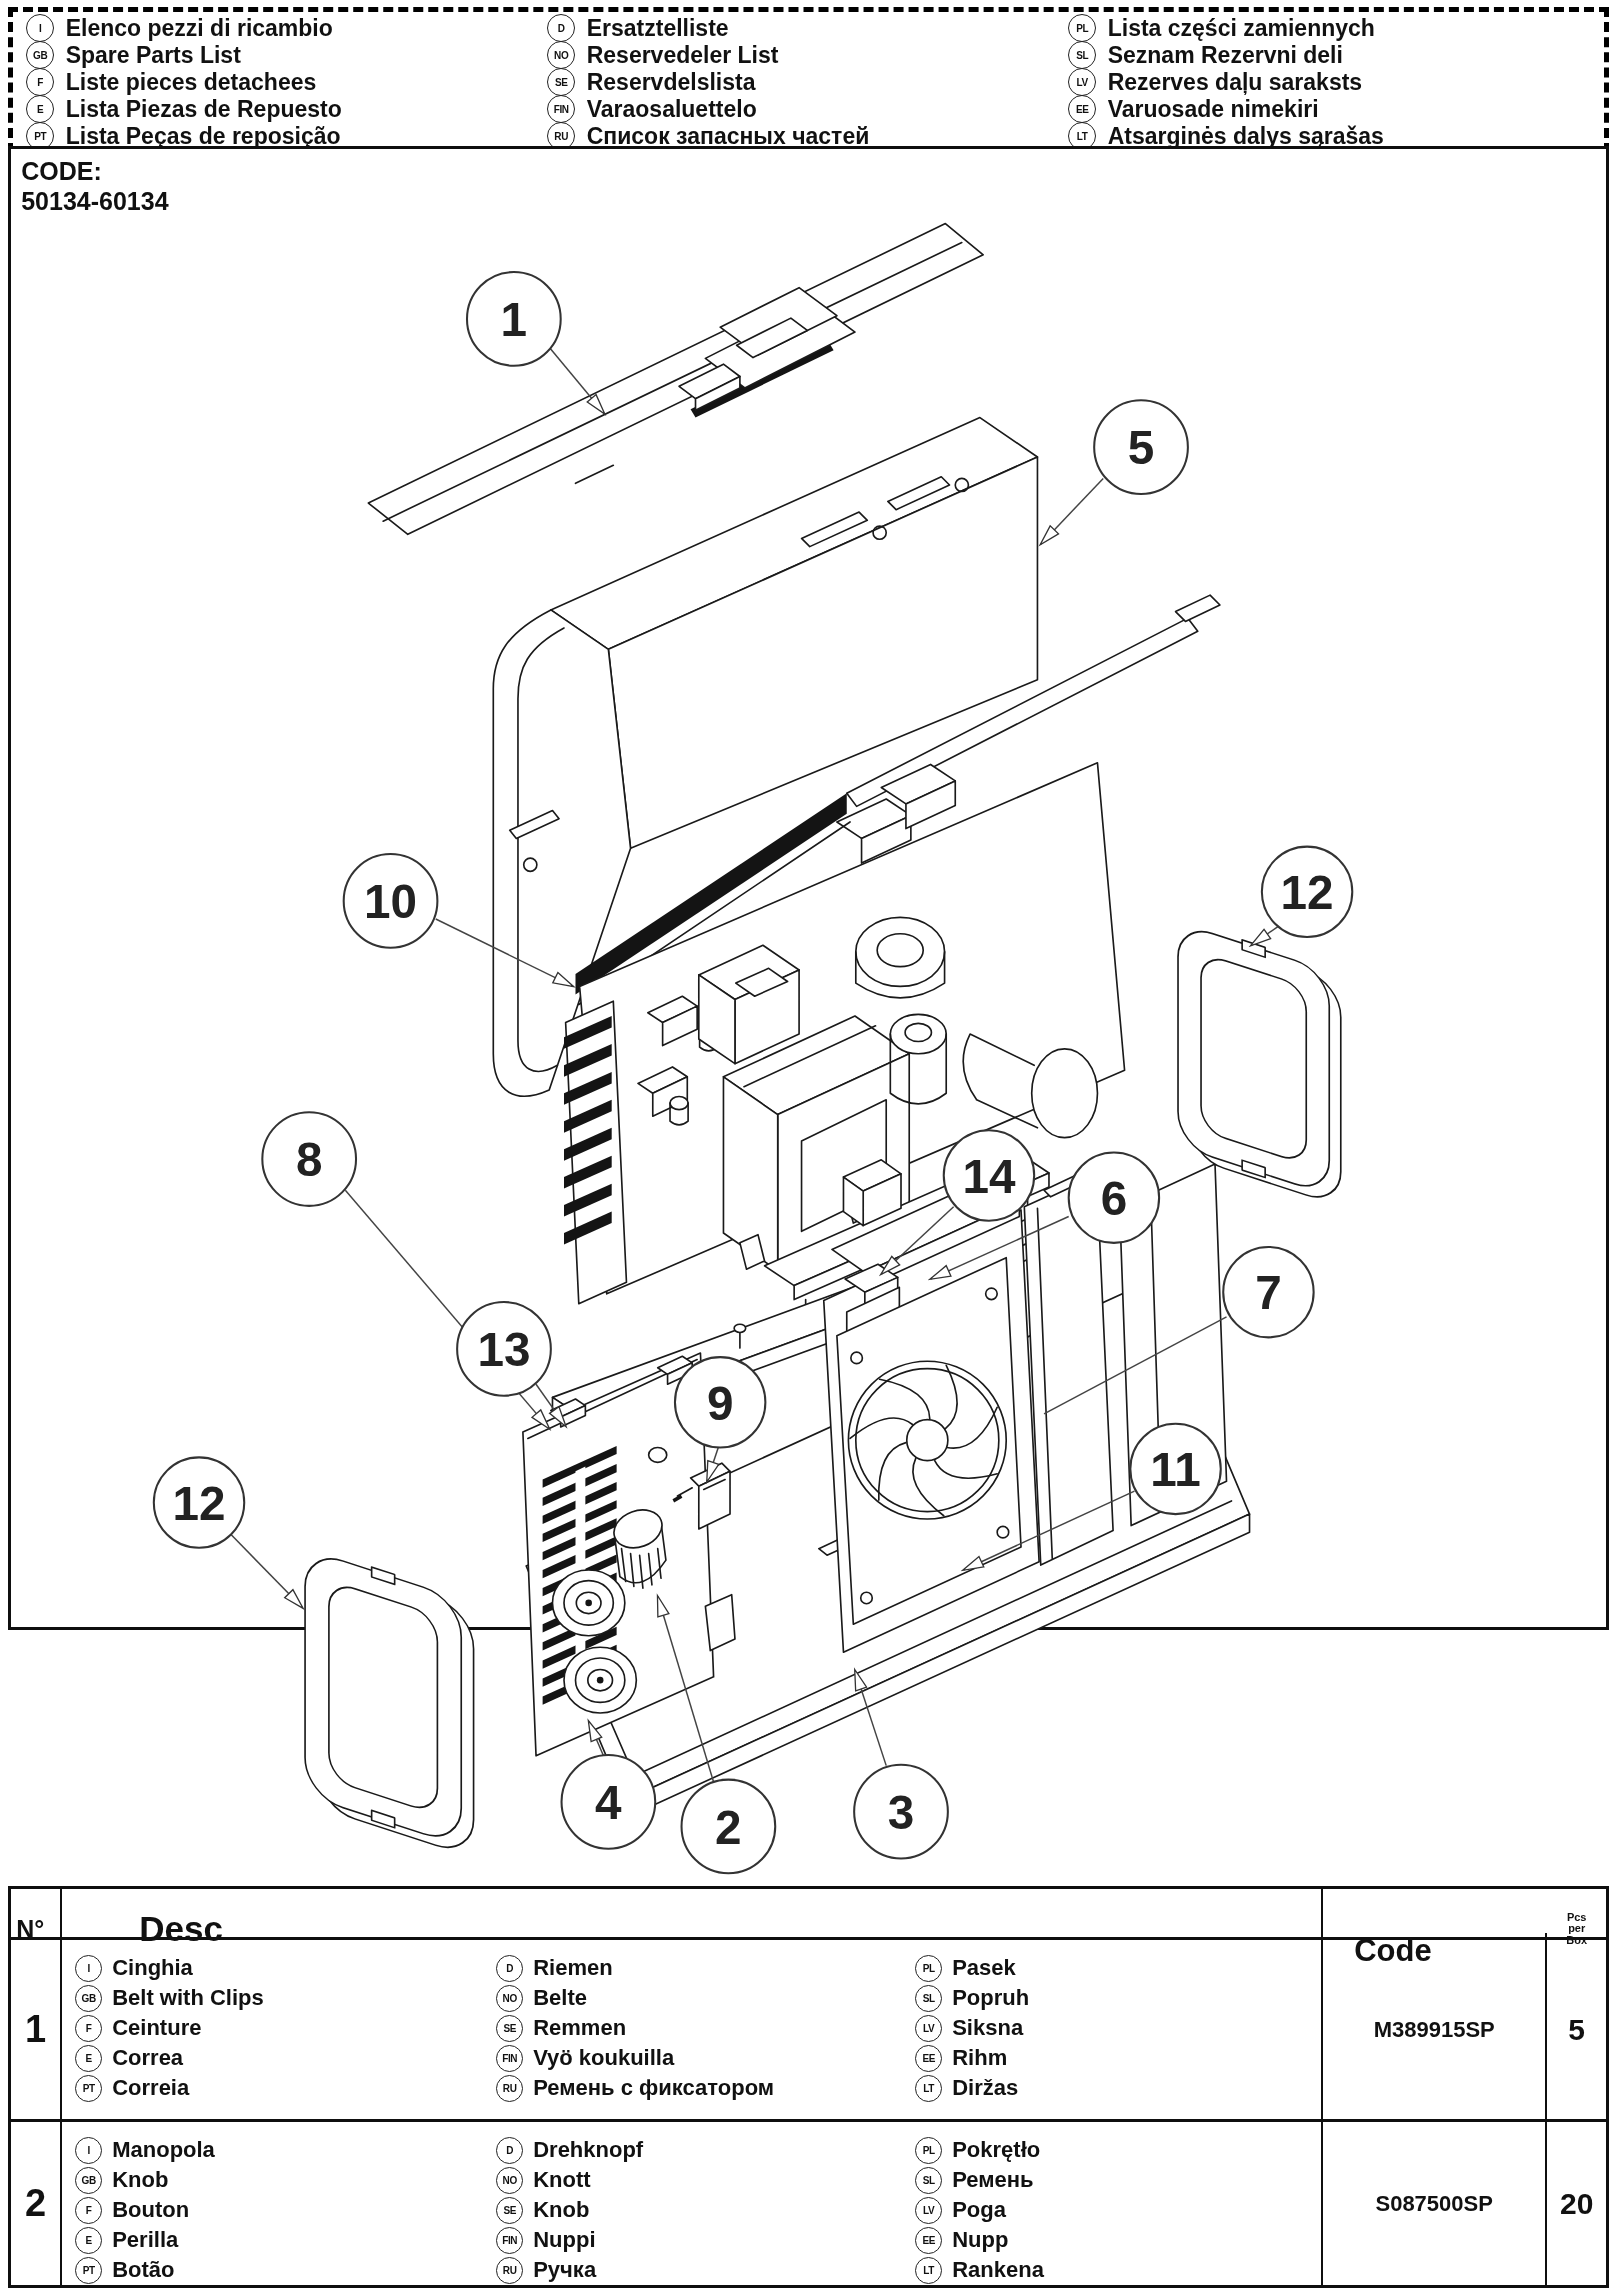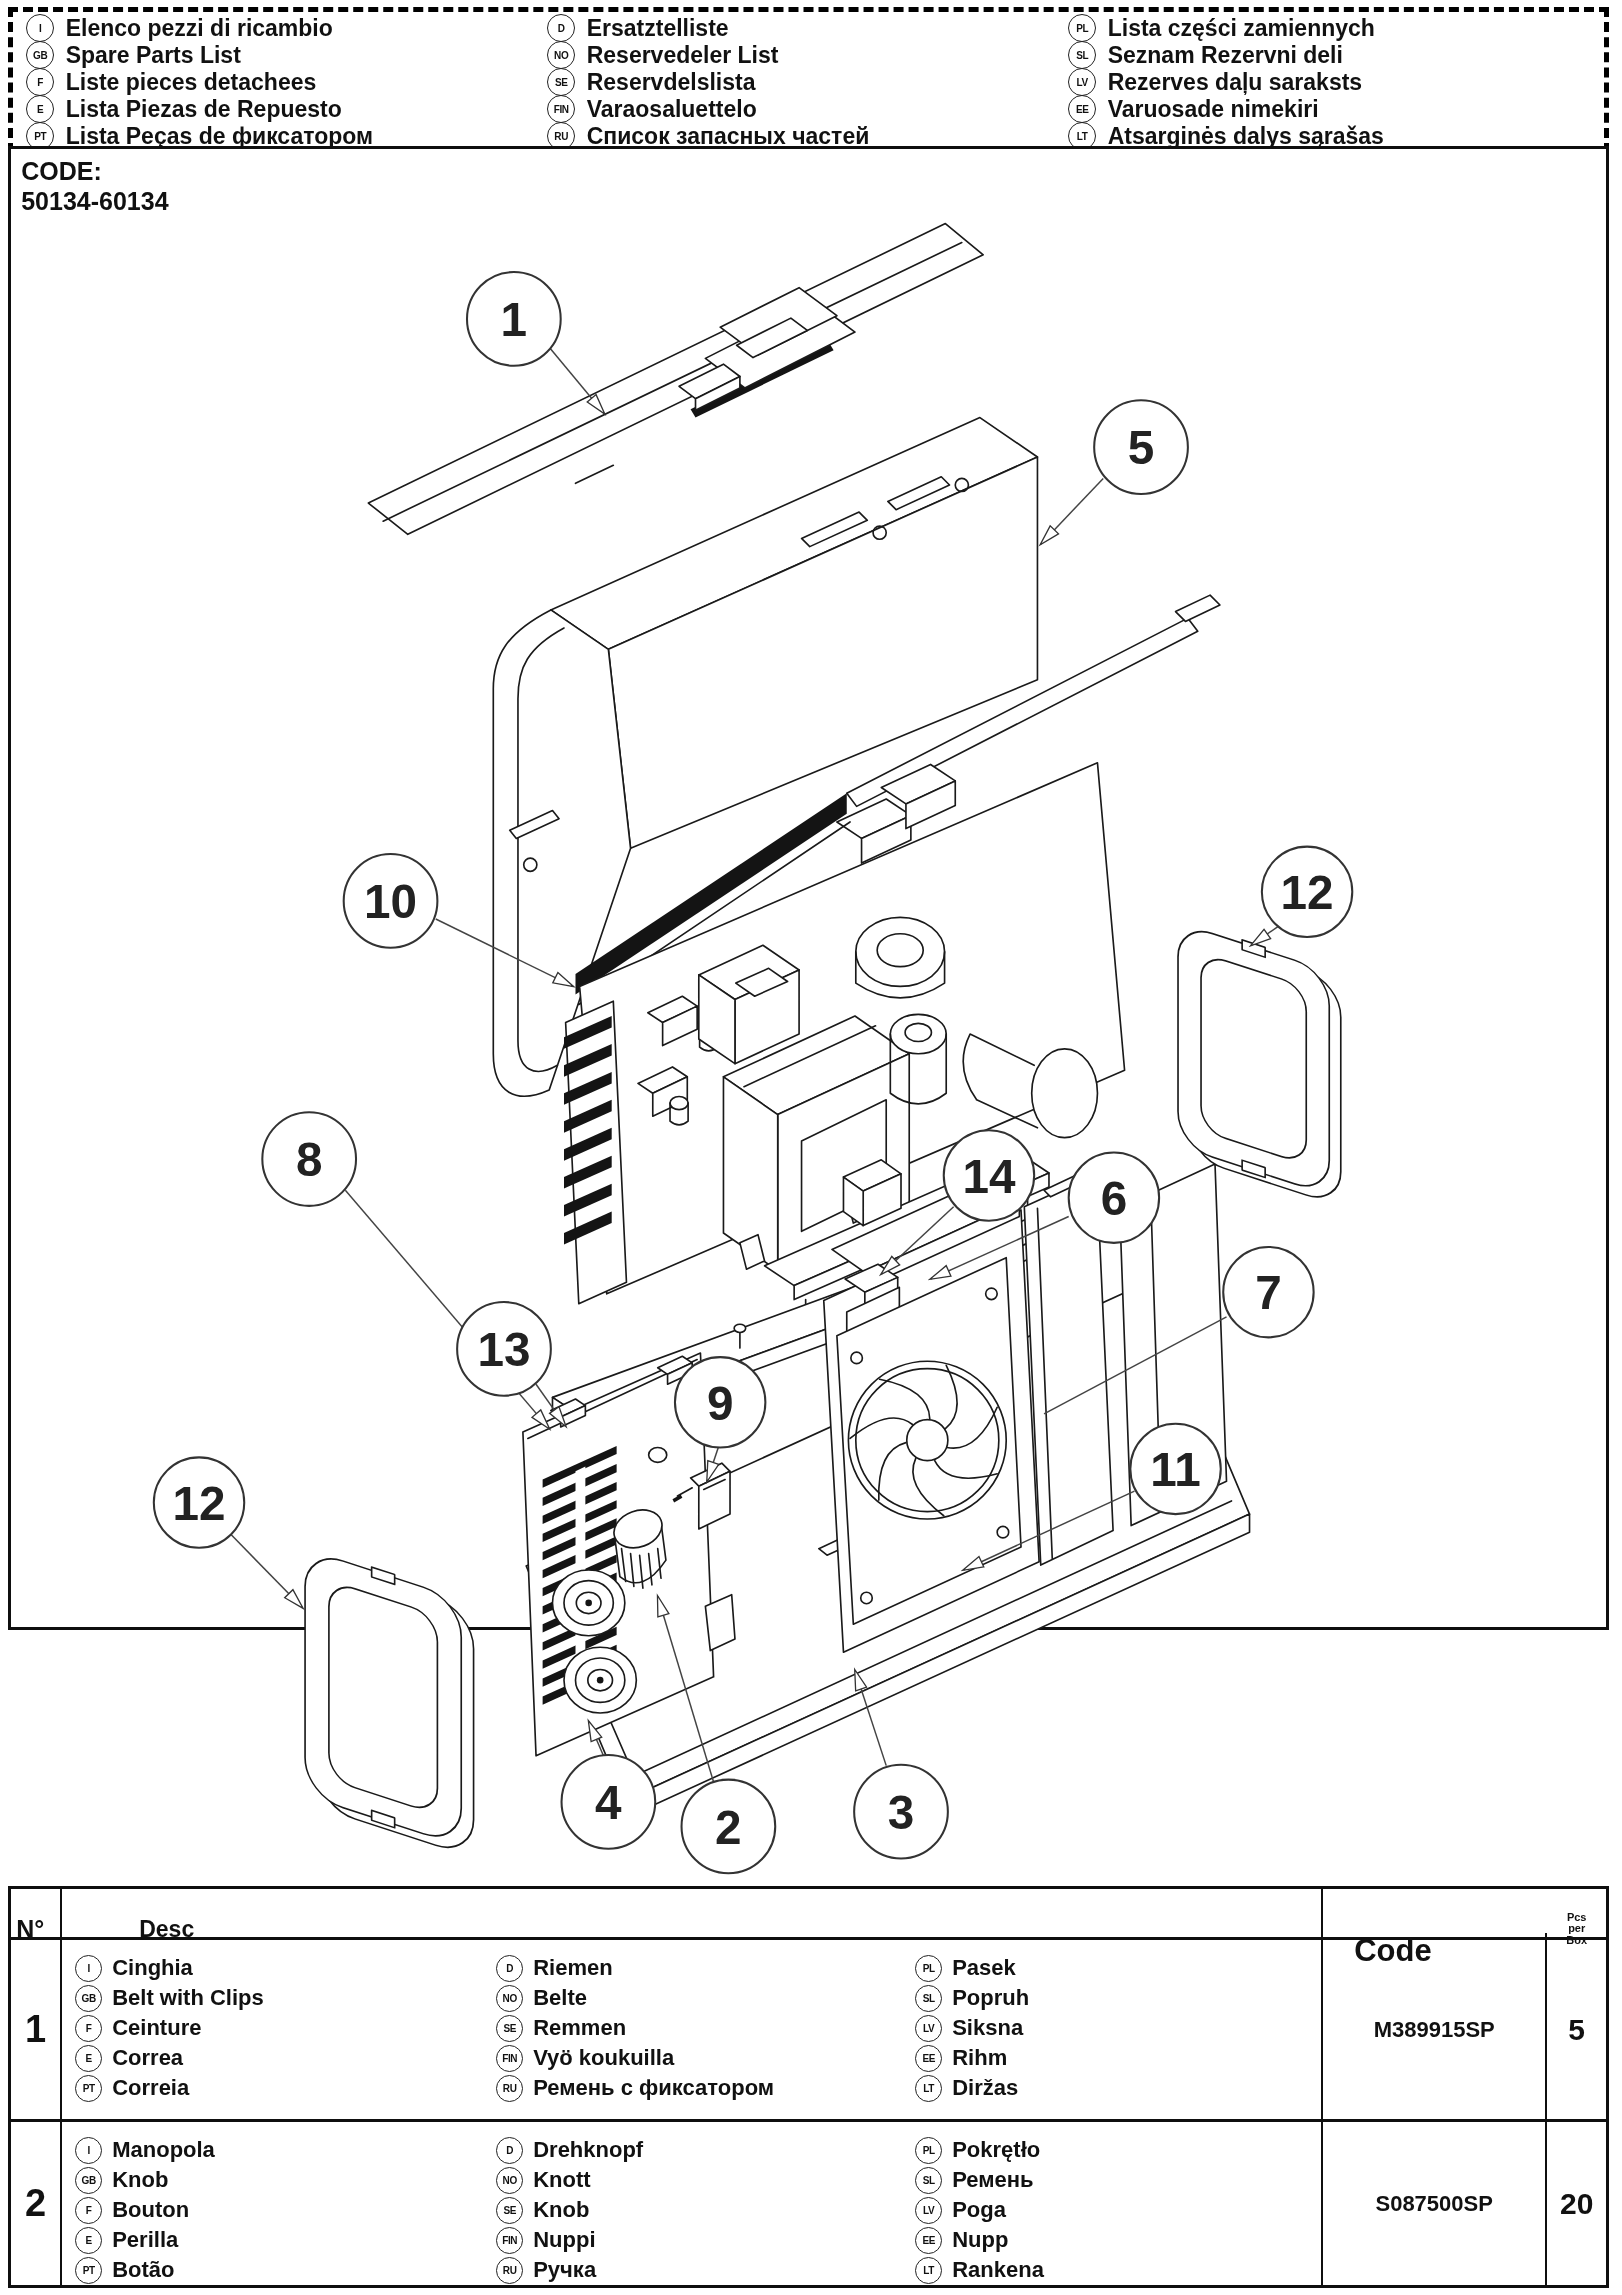--- a/index.html
+++ b/index.html
@@ -73,7 +73,7 @@
         </div>
       <div class="le">
           <span class="cc">PT</span>
-          <span>Lista Peças de фиксатором</span>
+          <span>Lista Peças de reposição</span>
         </div>
     </div>
     <div class="lang-col">

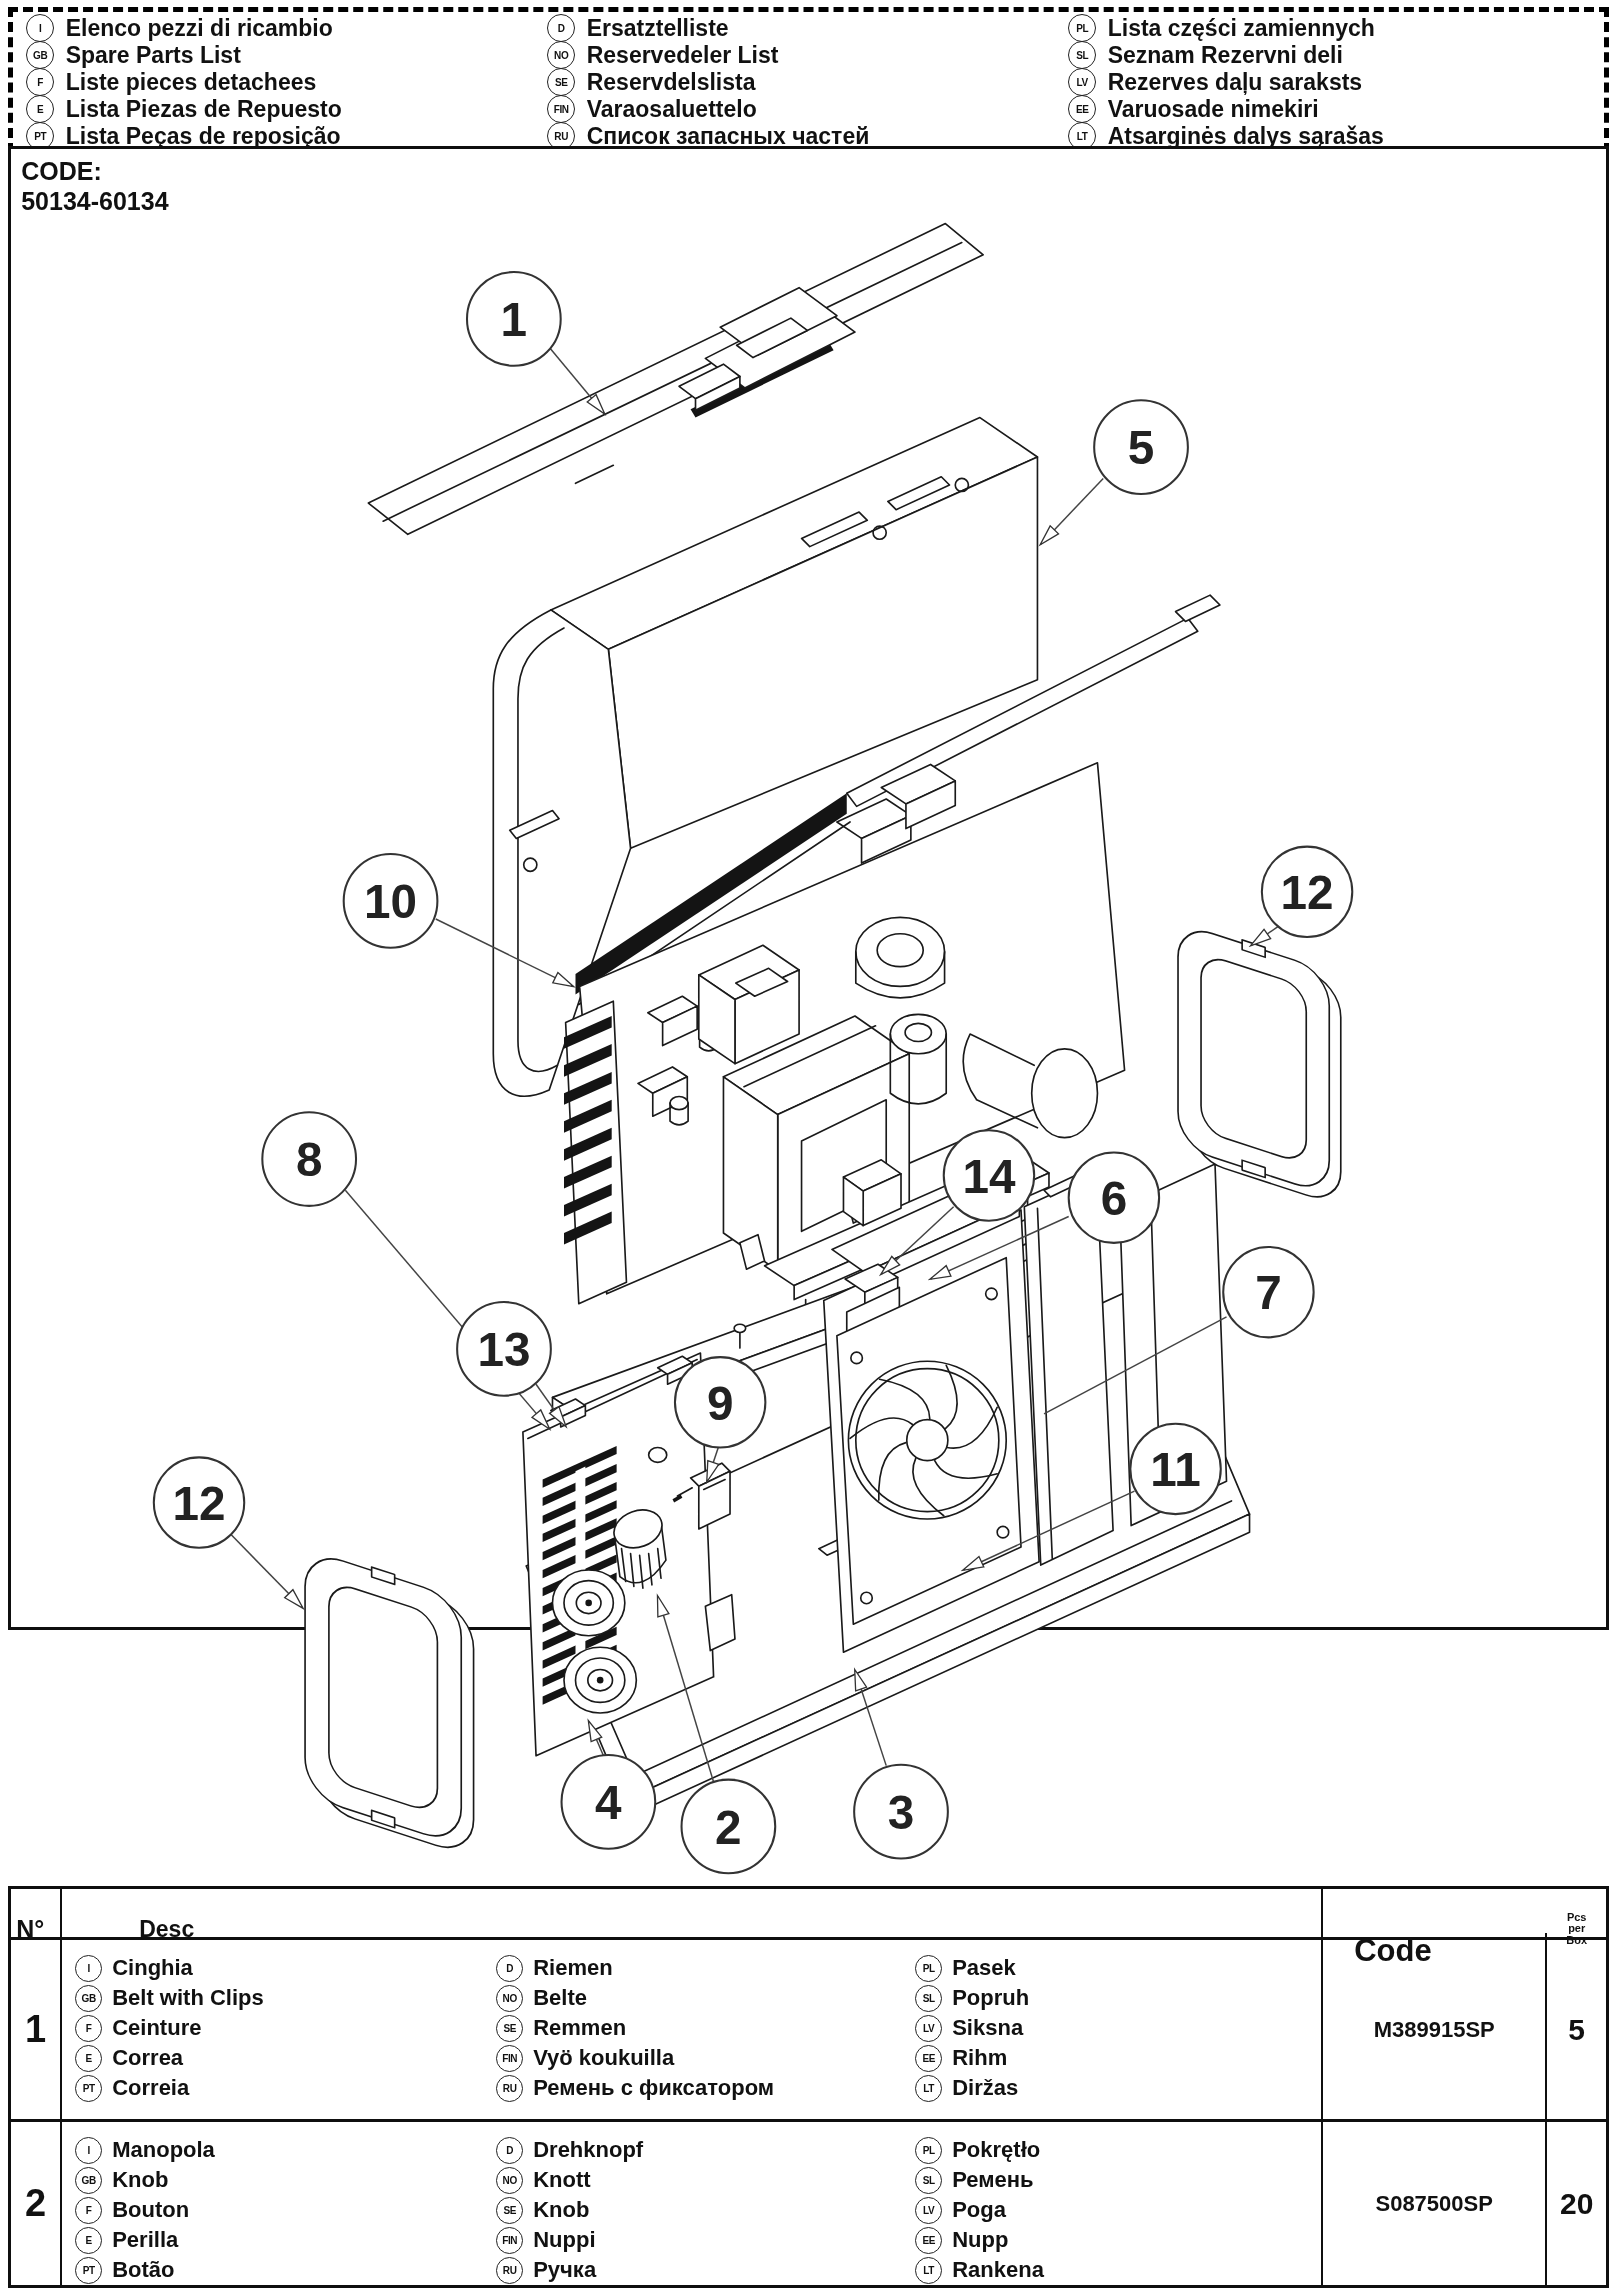--- a/index.html
+++ b/index.html
@@ -36,7 +36,7 @@
   .cell{border-right:2.5px solid #0f0f0f;position:relative;box-sizing:border-box;}
   .cell.last{border-right:none;}
   .h-no{display:flex;align-items:center;padding-left:5px;font-weight:bold;font-size:25px;}
-  .h-desc{display:flex;align-items:center;padding-left:77px;font-weight:bold;font-size:23px;}
+  .h-desc{display:flex;align-items:center;padding-left:77px;font-weight:bold;font-size:35px;}
   .h-code{display:flex;align-items:center;padding-left:31px;font-weight:bold;font-size:31px;margin-top:44px;}
   .h-pcs{display:flex;flex-direction:column;justify-content:center;align-items:center;
          font-weight:bold;font-size:11px;line-height:11.5px;}

